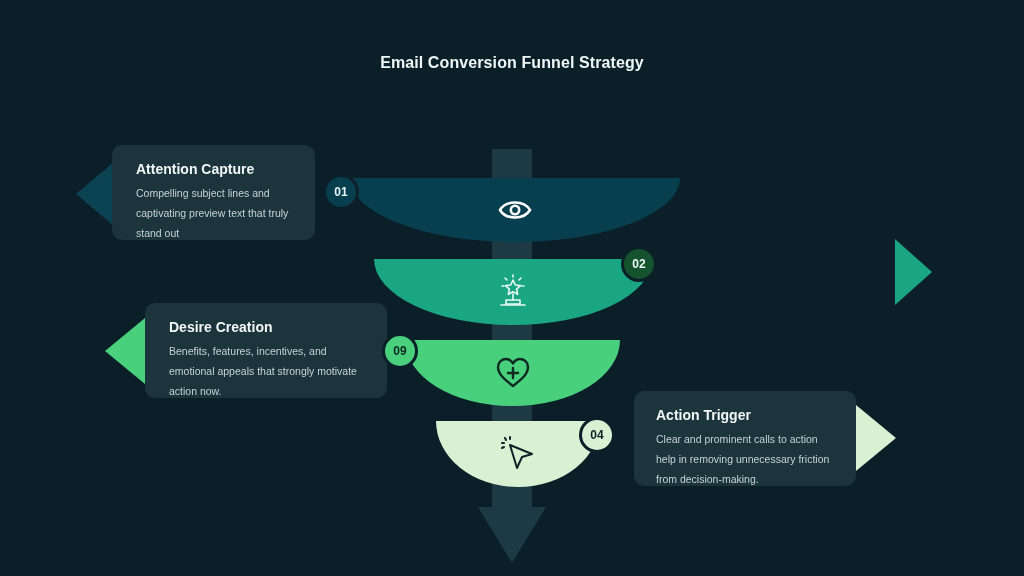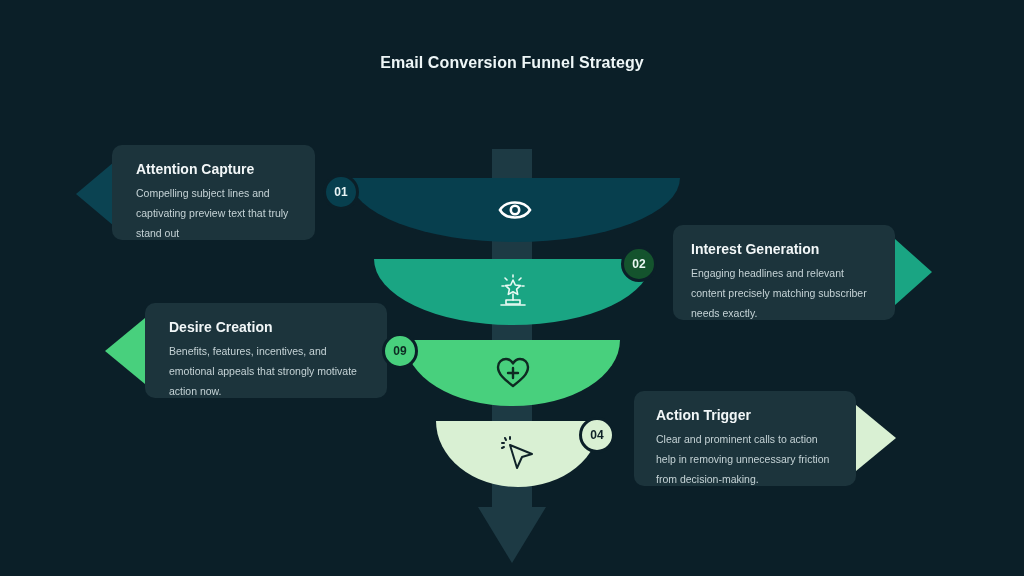--- a/index.html
+++ b/index.html
@@ -132,10 +132,6 @@
   <div class="badge badge-1">01</div>
 
   <div class="pointer ptr-2"></div>
-  <div class="card card-2">
-    <div class="card-title">Interest Generation</div>
-    <div class="card-text">Engaging headlines and relevant content precisely matching subscriber needs exactly.</div>
-  </div>
   <div class="layer layer-2">
     <svg width="34" height="36" viewBox="0 0 34 36" fill="none" stroke="#eafaf4" stroke-width="1.6" stroke-linecap="round" stroke-linejoin="round">
       <path d="M17 6 L19.3 11 L24.5 11.6 L20.6 15.2 L21.7 20.4 L17 17.8 L12.3 20.4 L13.4 15.2 L9.5 11.6 L14.7 11 Z"></path>

